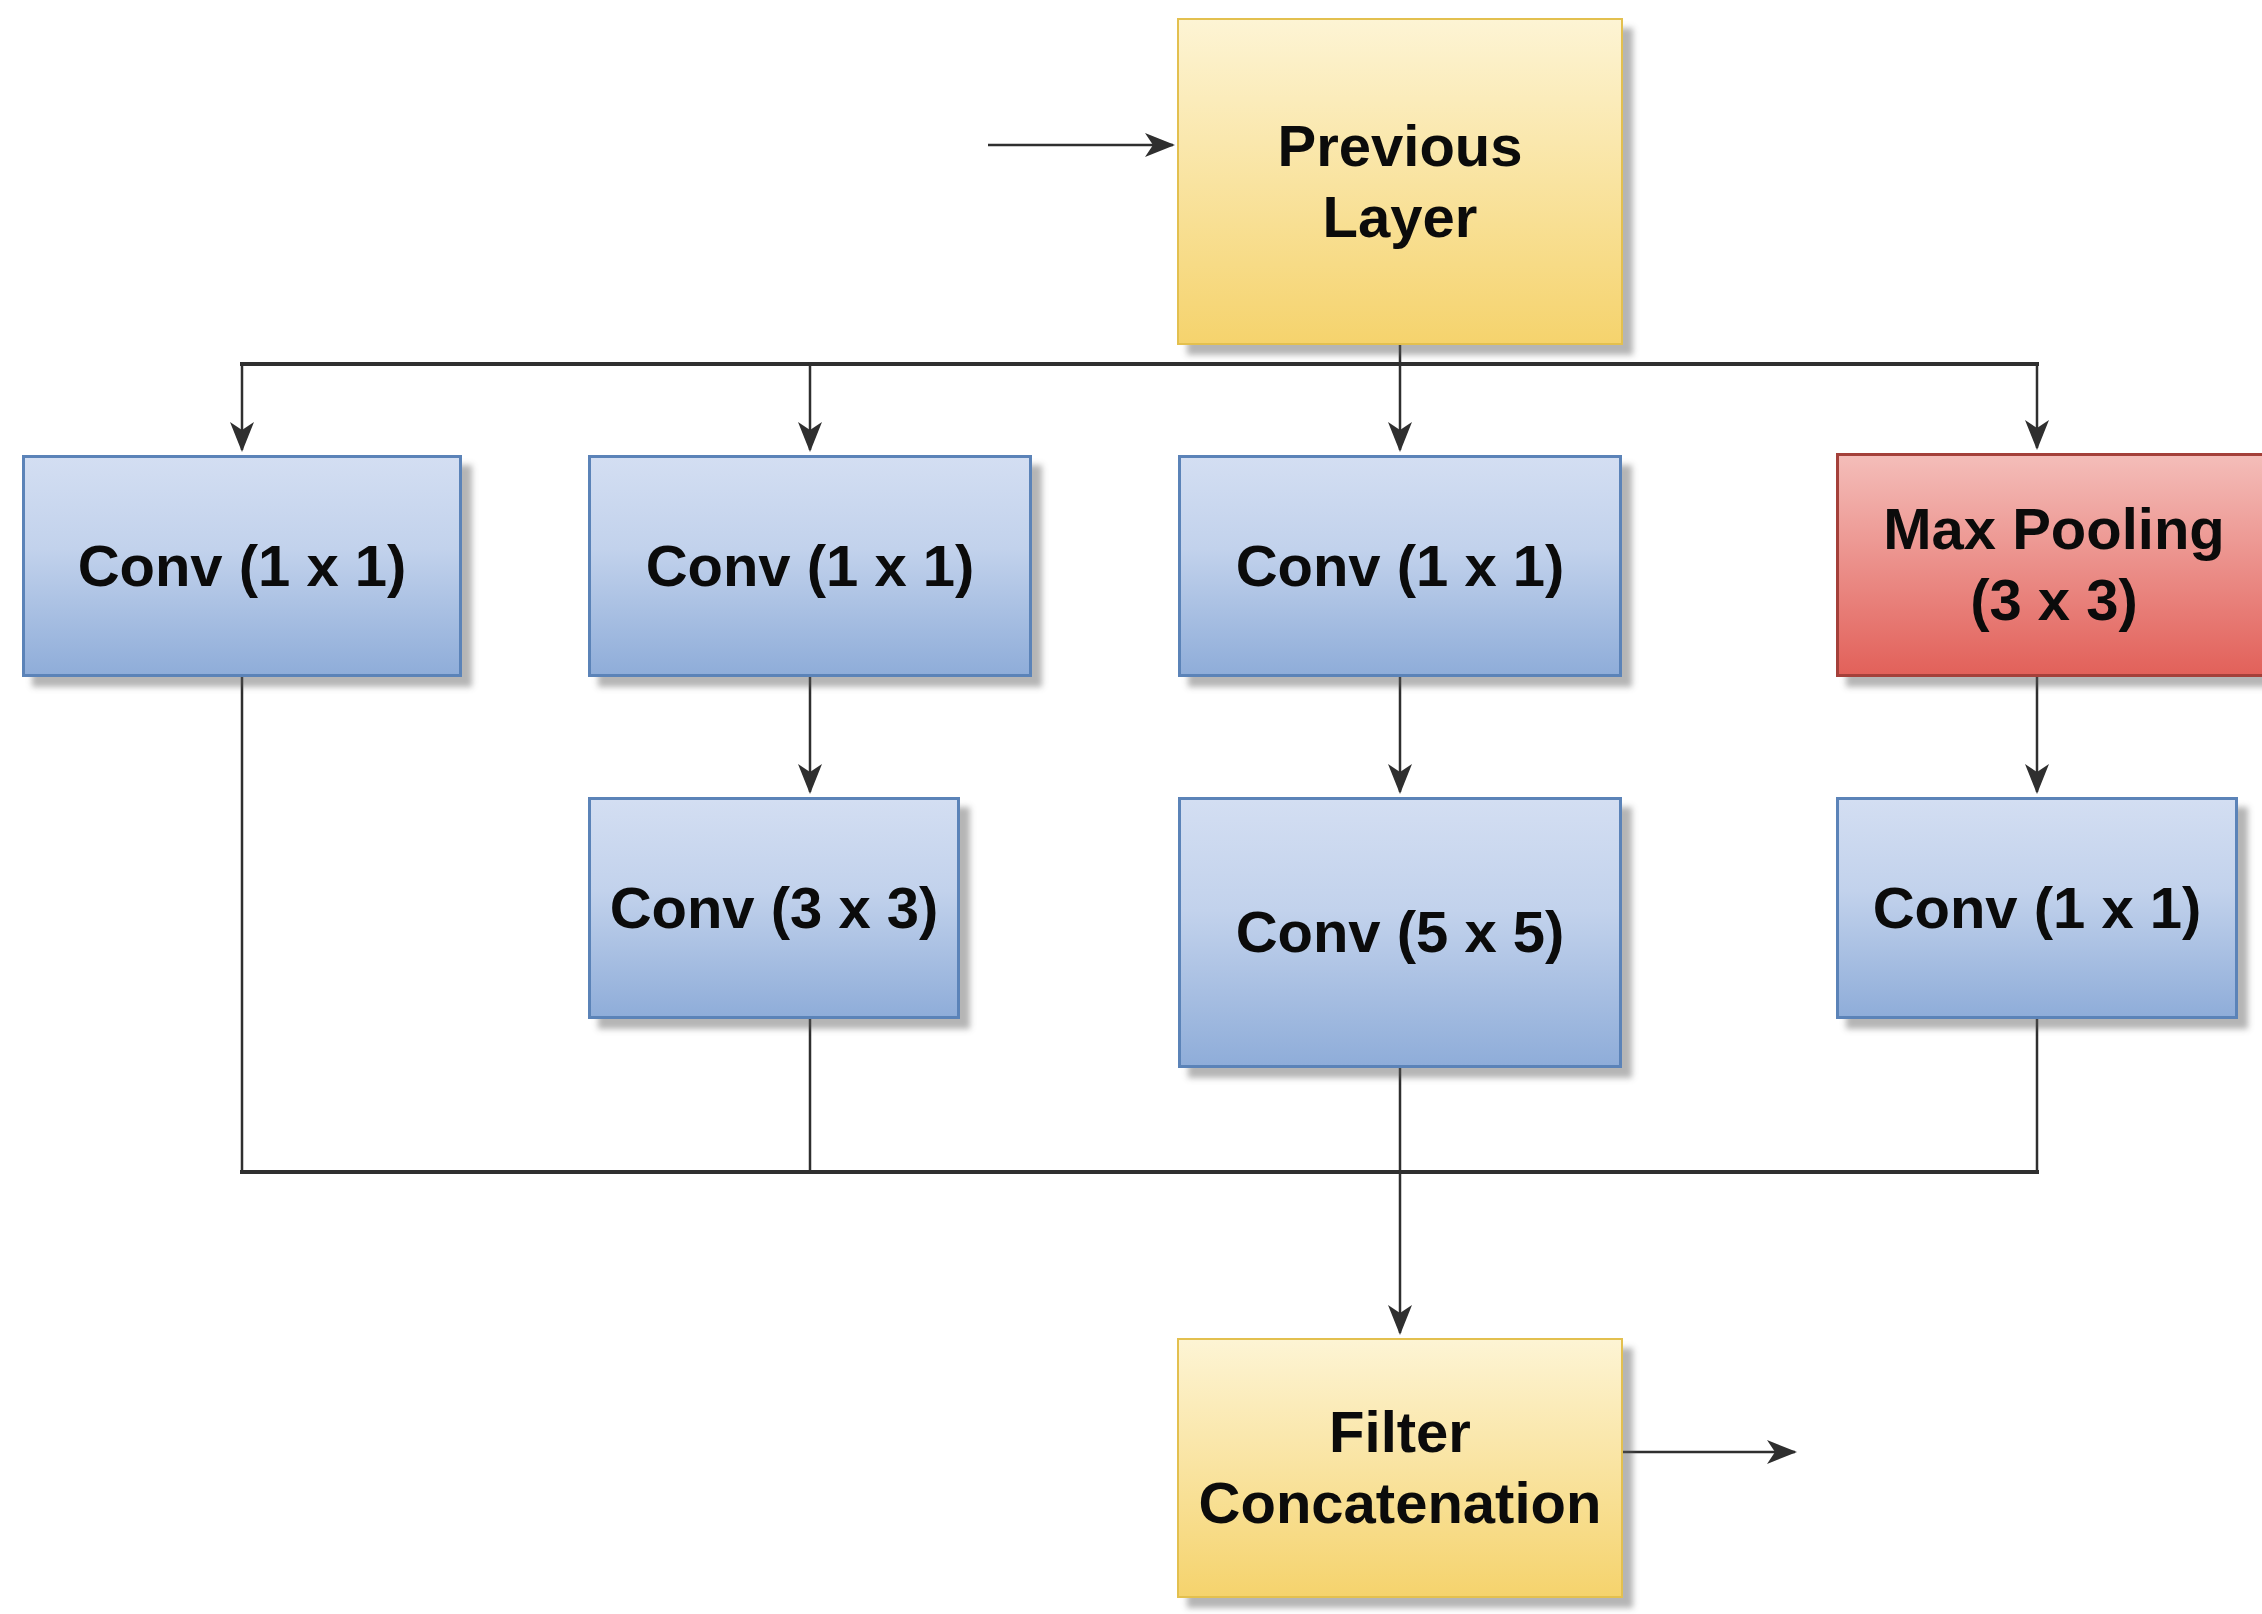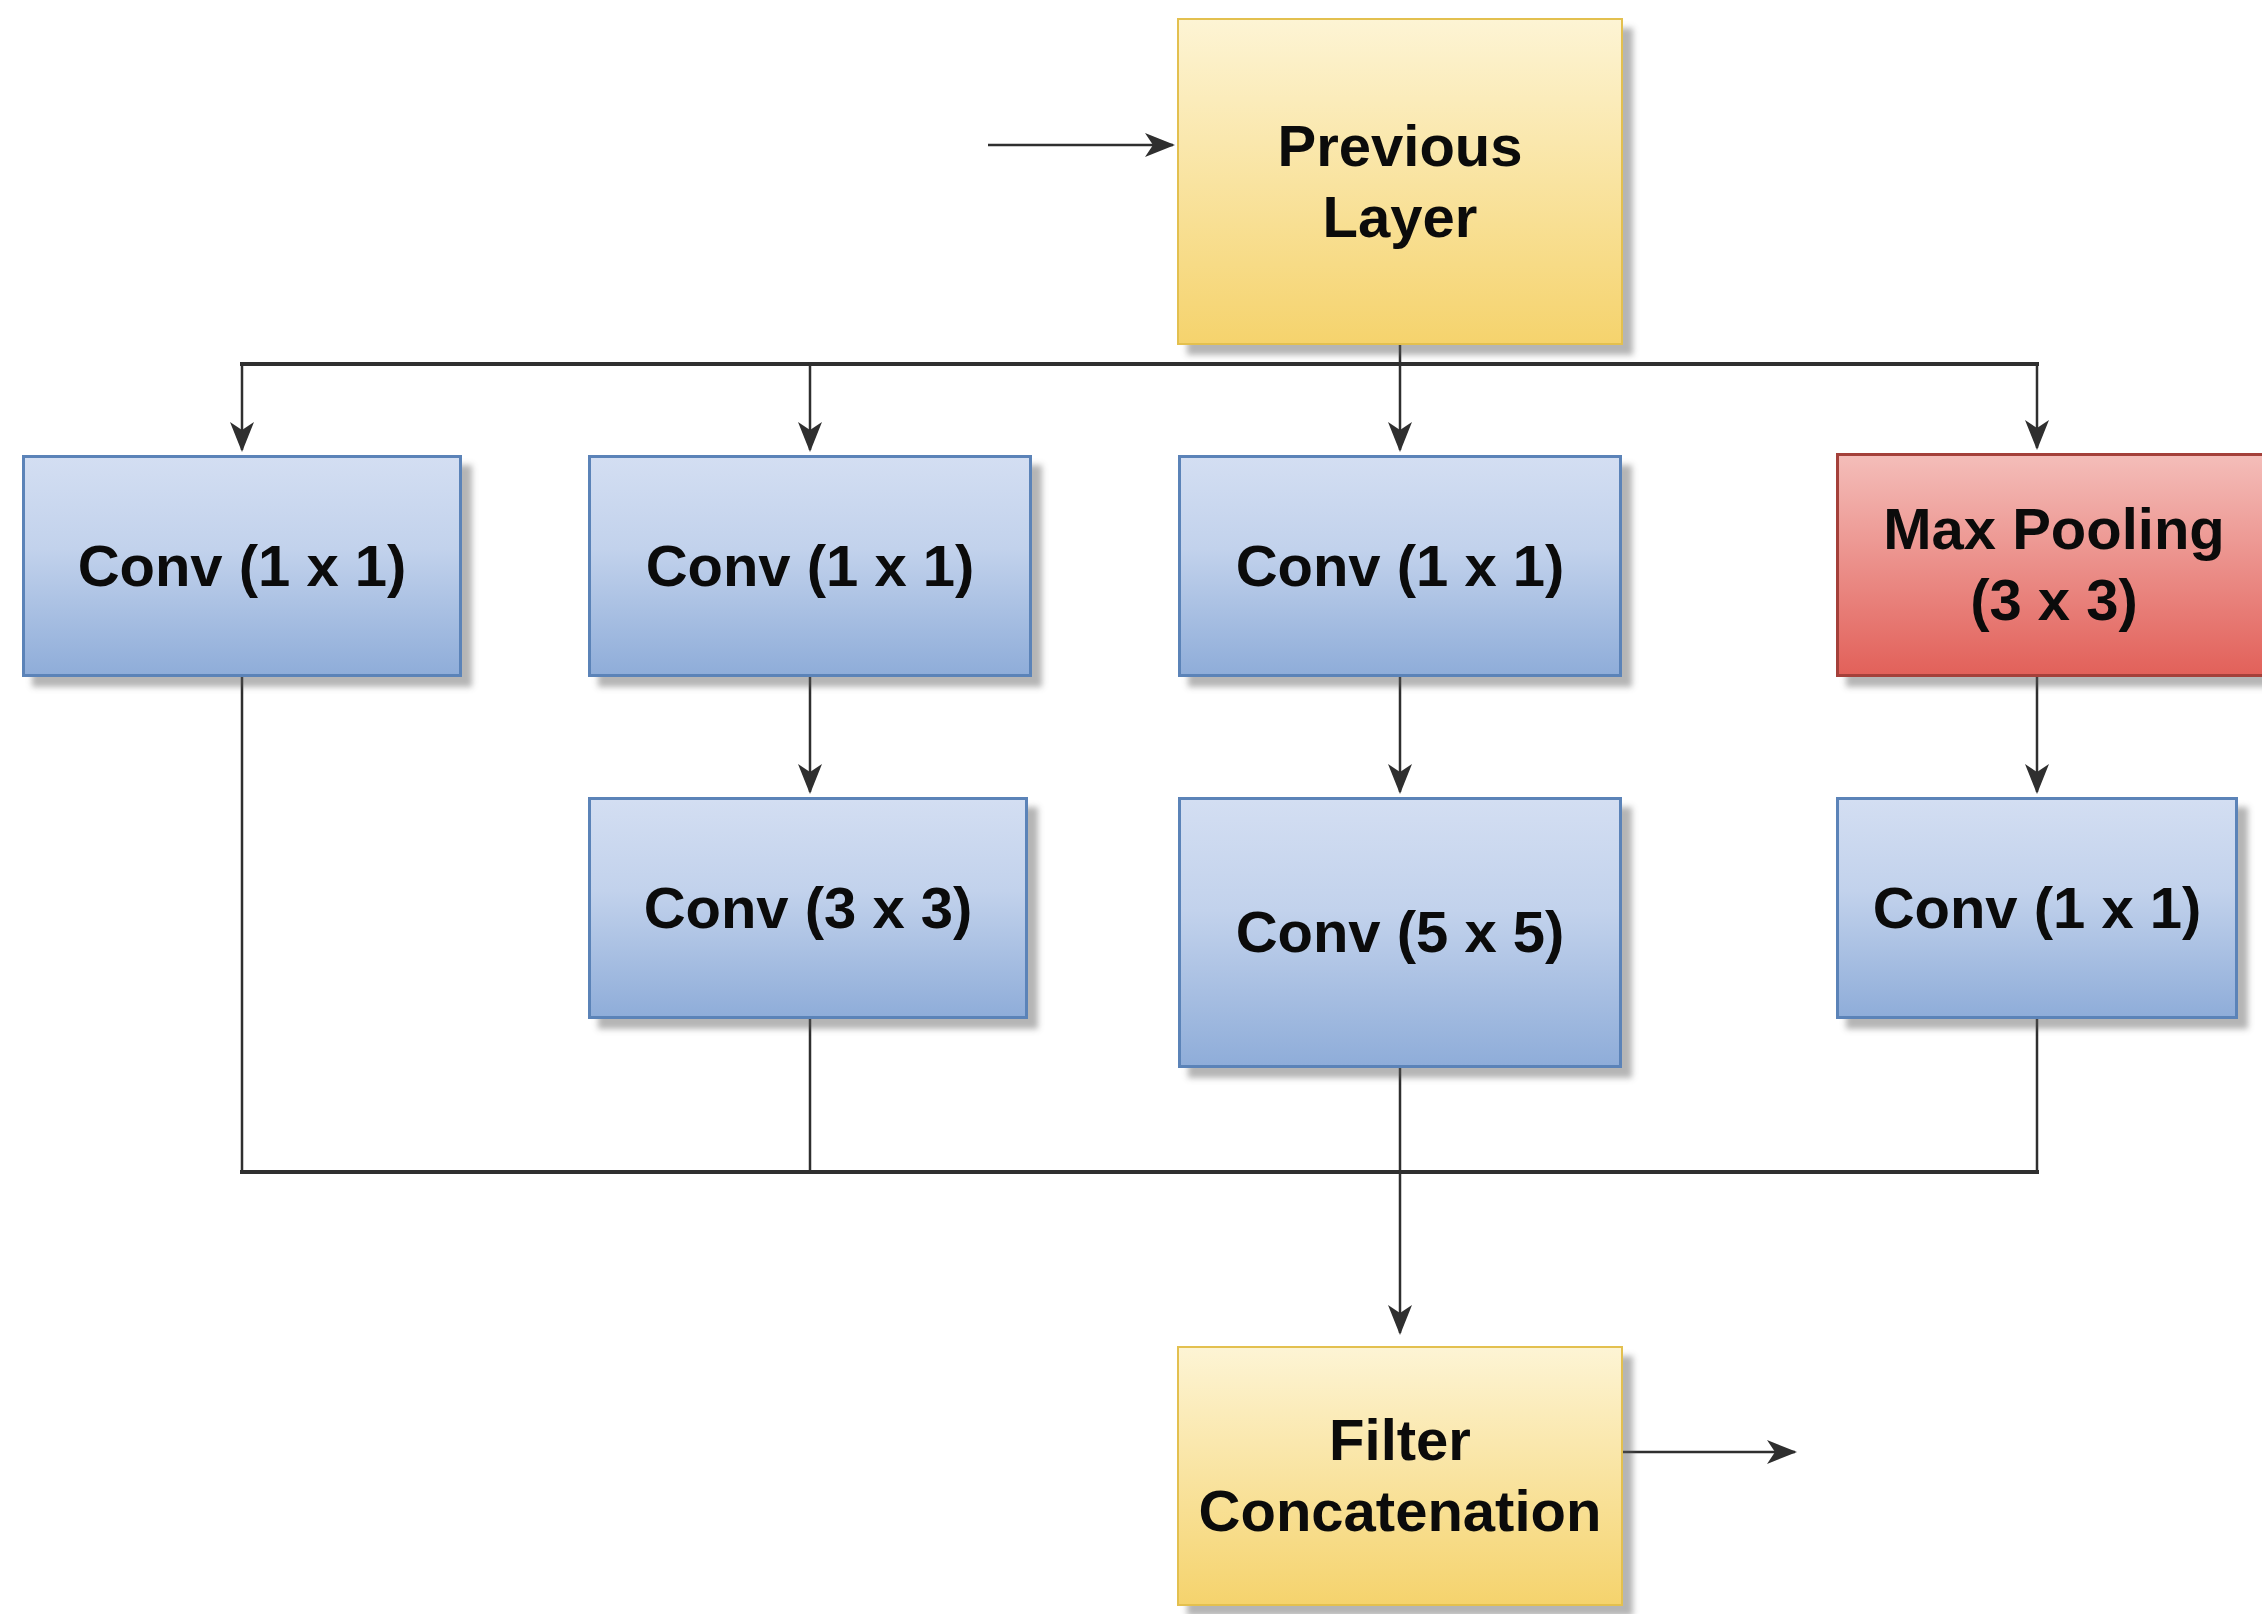--- a/index.html
+++ b/index.html
@@ -56,7 +56,7 @@
   #node-conv-b2r      { left: 588px;  top: 455px; width: 444px; height: 222px; }
   #node-conv-b3r      { left: 1178px; top: 455px; width: 444px; height: 222px; }
   #node-maxpool       { left: 1836px; top: 453px; width: 436px; height: 224px; }
-  #node-conv-b2       { left: 588px;  top: 797px; width: 440px; height: 222px; }
+  #node-conv-b2       { left: 588px;  top: 797px; width: 372px; height: 222px; }
   #node-conv-b3       { left: 1178px; top: 797px; width: 444px; height: 271px; }
   #node-conv-b4       { left: 1836px; top: 797px; width: 402px; height: 222px; }
   #node-filter-concat { left: 1177px; top: 1338px; width: 446px; height: 260px; margin-top: 8px; }

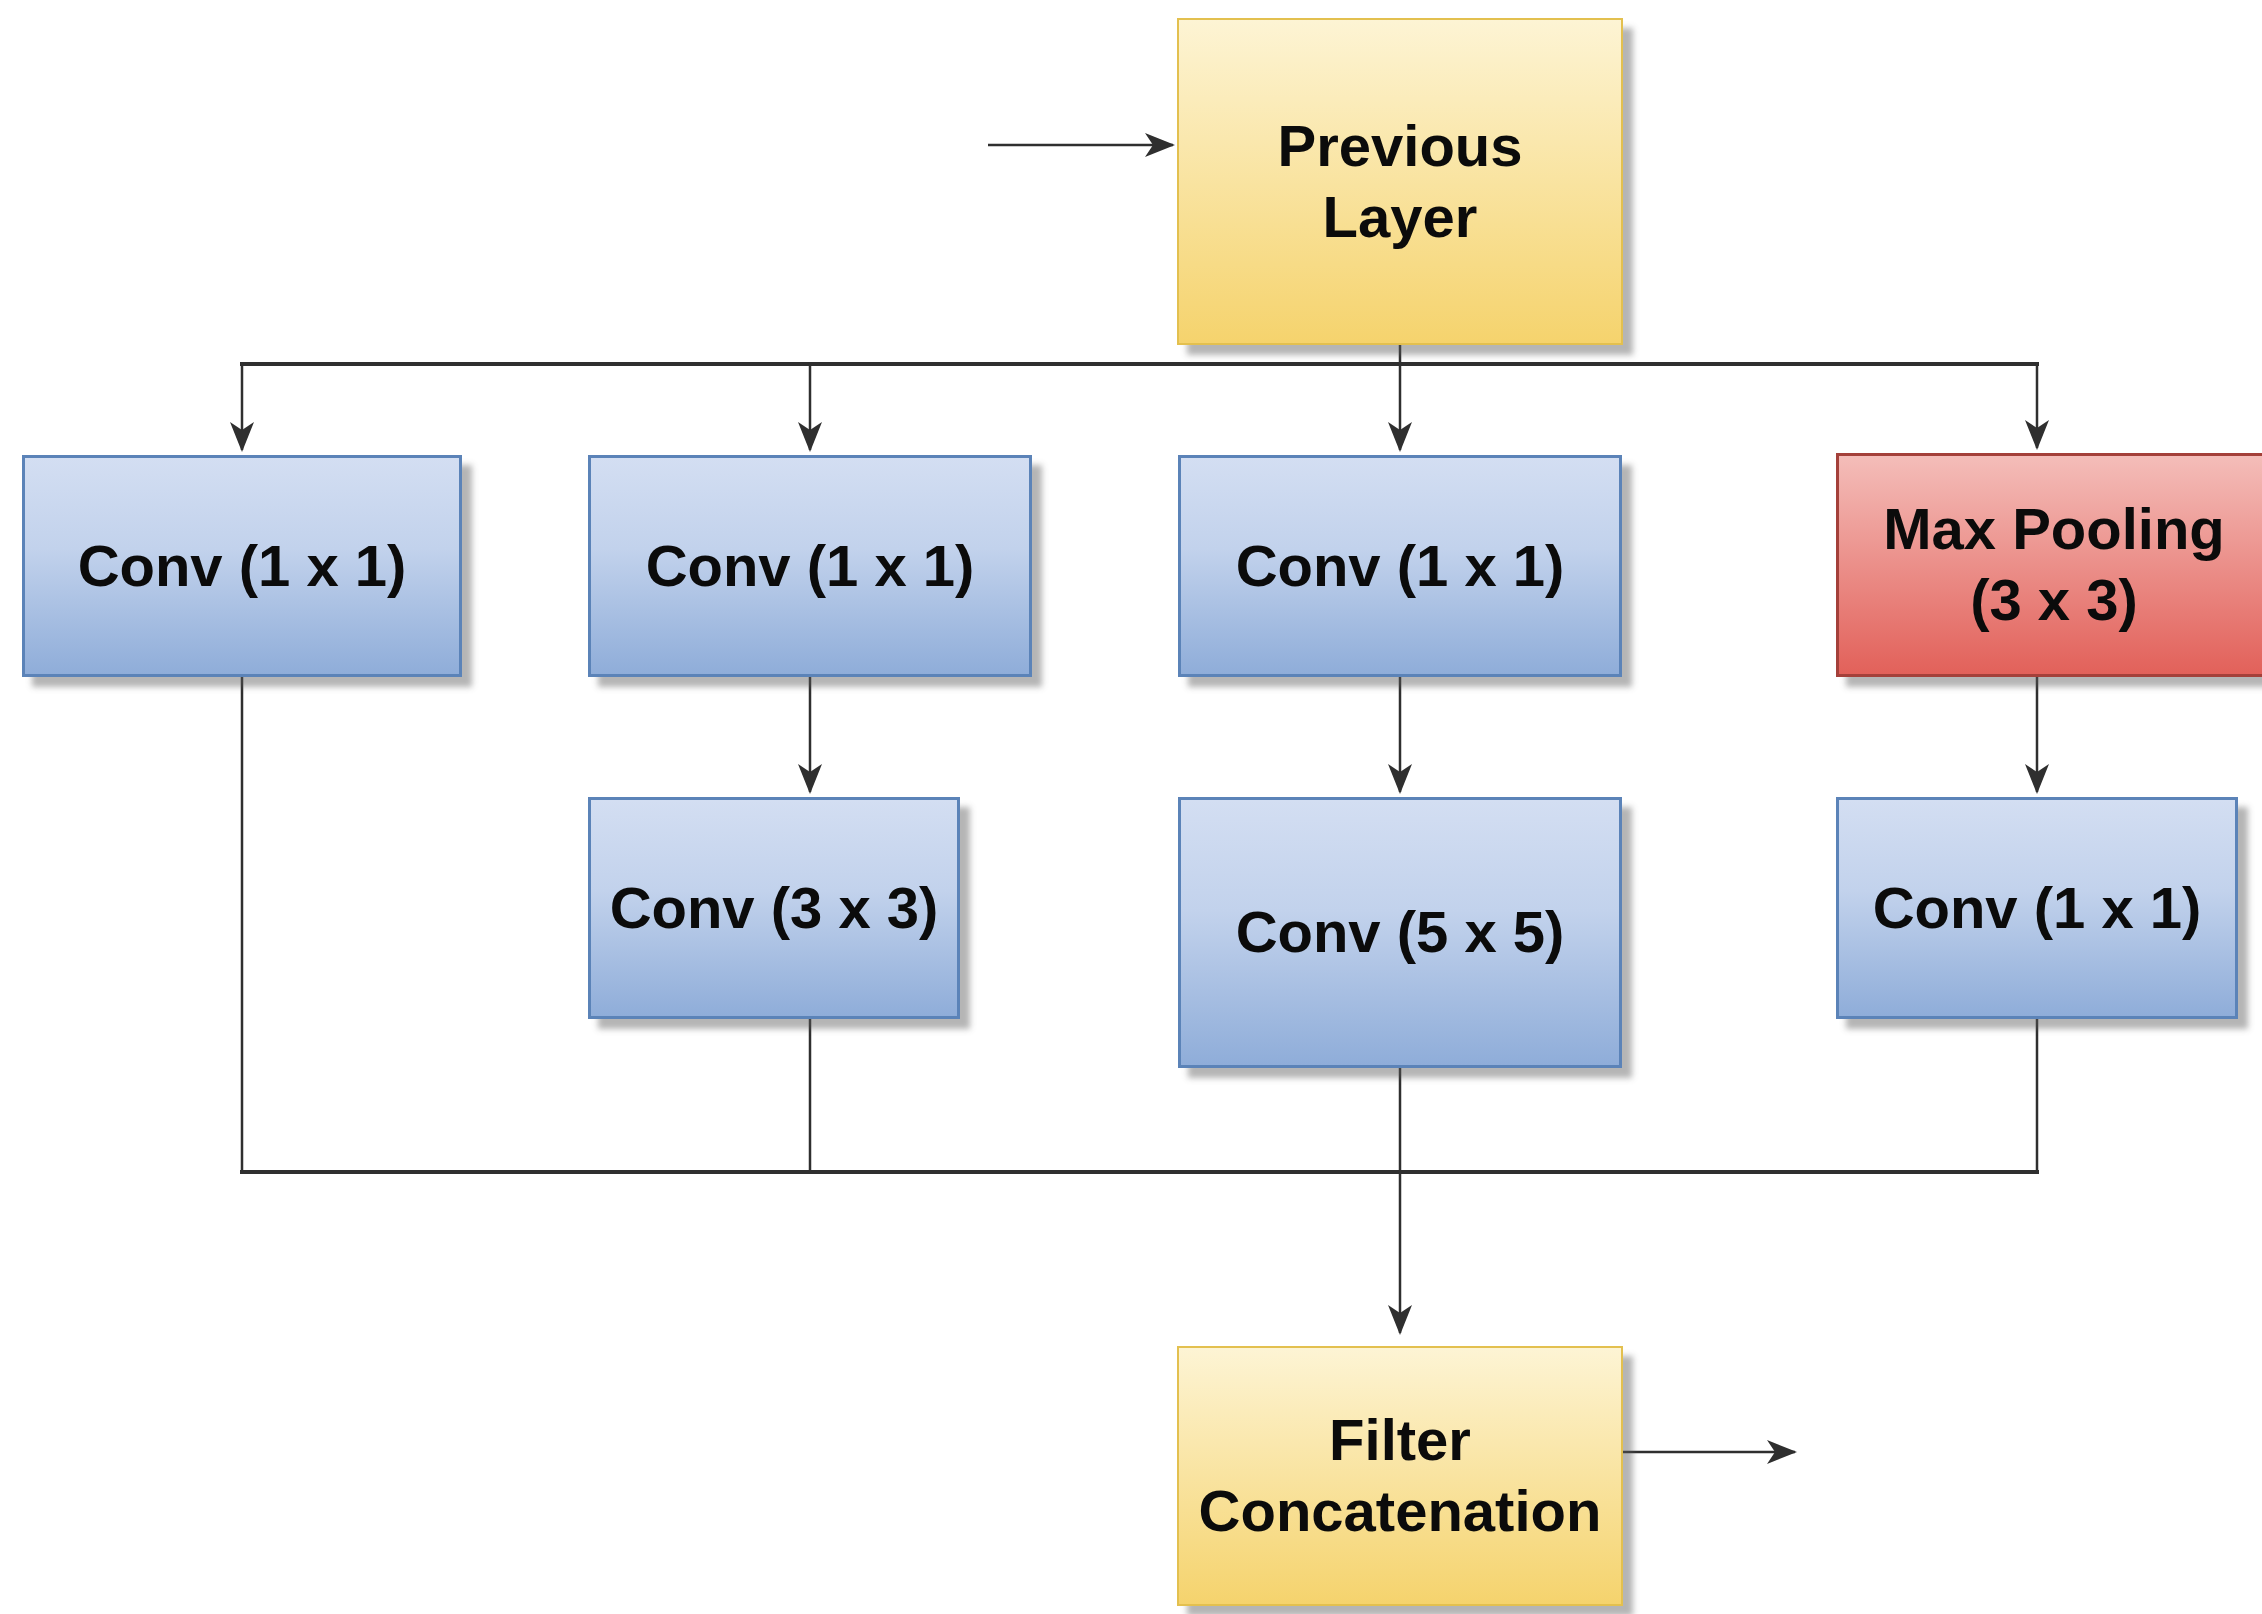--- a/index.html
+++ b/index.html
@@ -59,7 +59,7 @@
   #node-conv-b2       { left: 588px;  top: 797px; width: 372px; height: 222px; }
   #node-conv-b3       { left: 1178px; top: 797px; width: 444px; height: 271px; }
   #node-conv-b4       { left: 1836px; top: 797px; width: 402px; height: 222px; }
-  #node-filter-concat { left: 1177px; top: 1338px; width: 446px; height: 260px; margin-top: 8px; }
+  #node-filter-concat { left: 1177px; top: 1338px; width: 446px; height: 260px; }
 </style>
 </head>
 <body>

